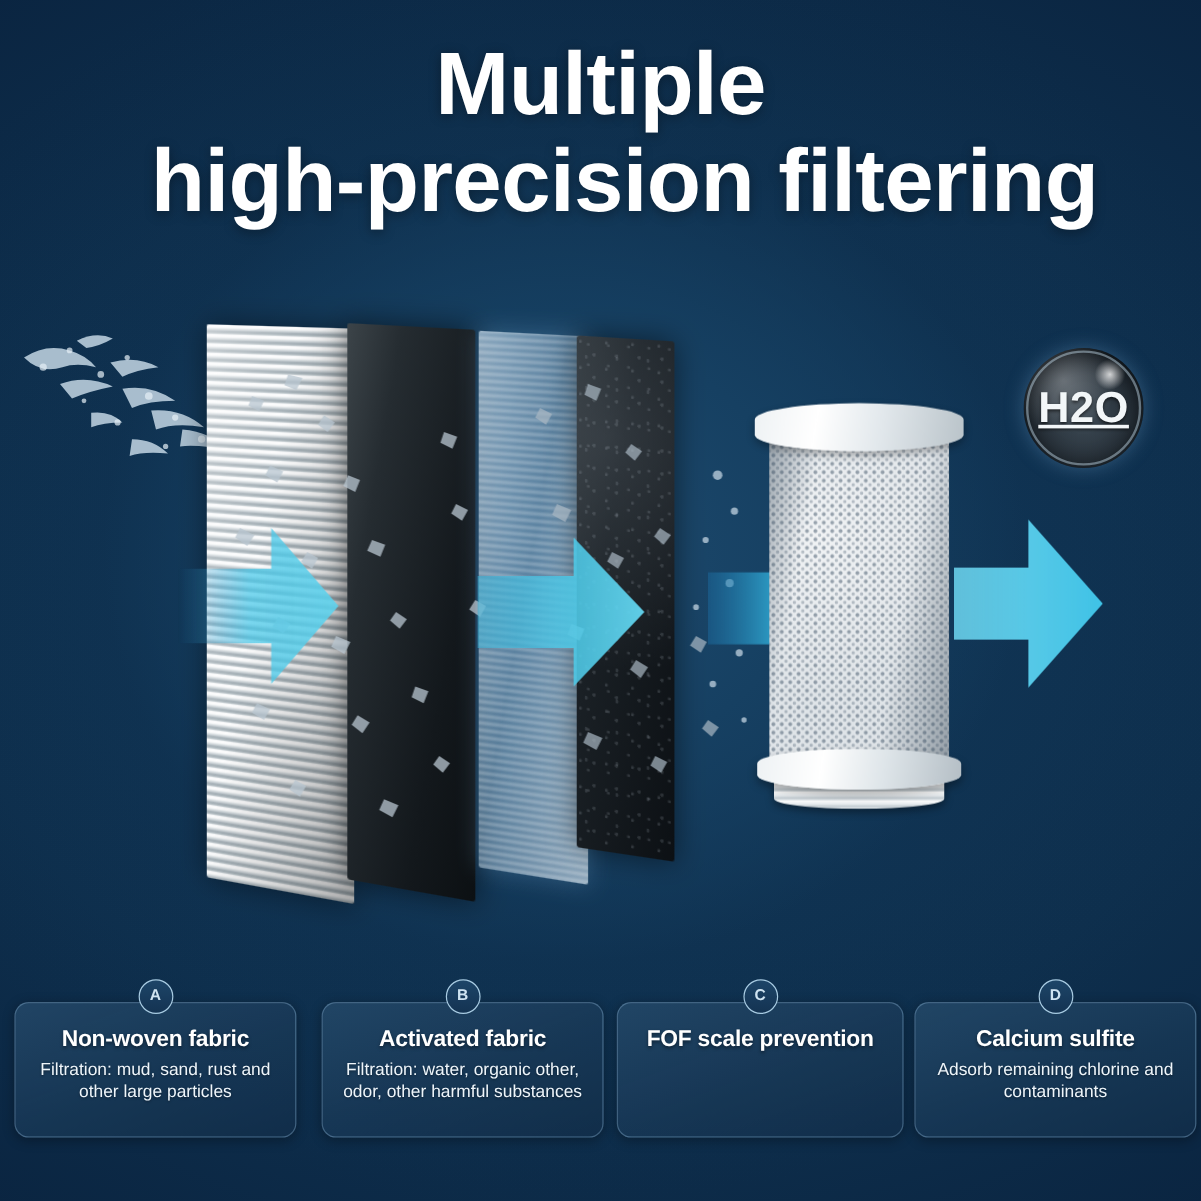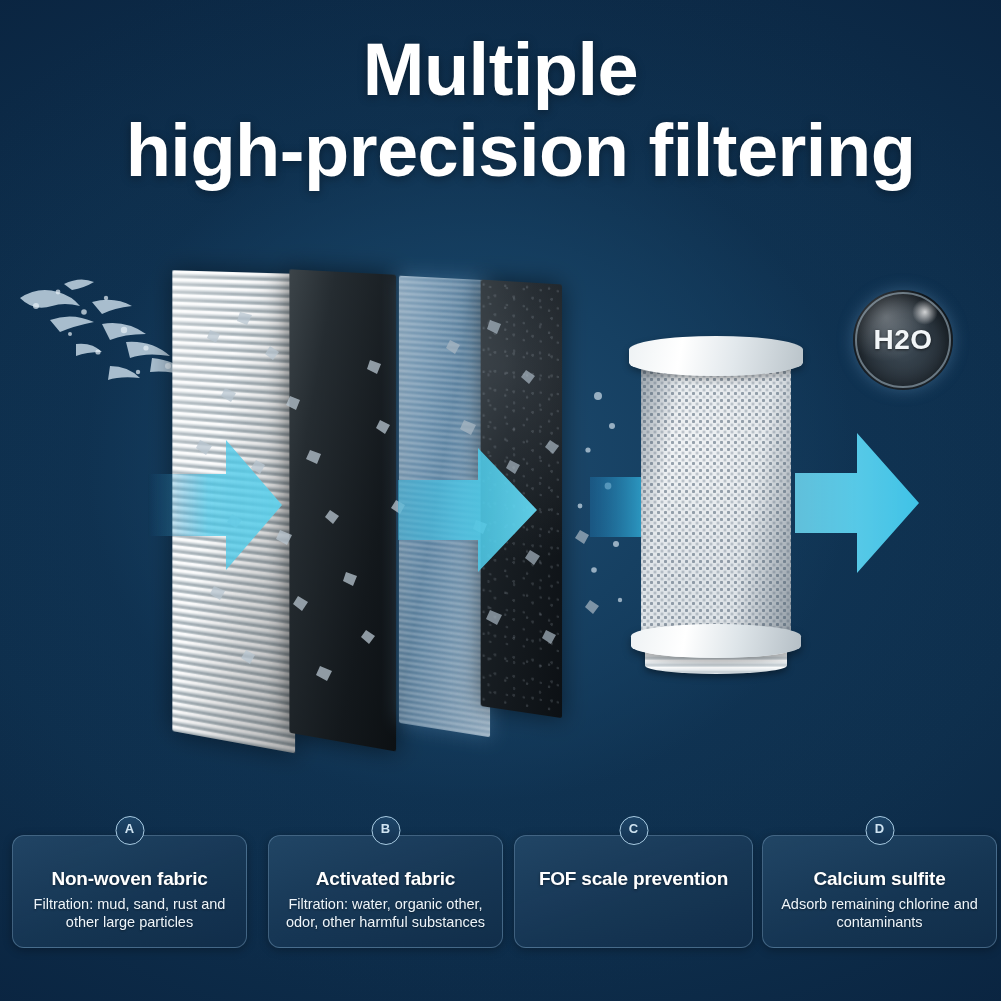--- a/index.html
+++ b/index.html
@@ -187,11 +187,12 @@
   }
   .h2o-text {
     color: #f2f6f8;
-    font-size: 28px;
+    font-size: 36px;
     font-weight: 700;
     letter-spacing: 0.5px;
     position: relative;
     text-shadow: 0 1px 3px rgba(0,0,0,.6);
+    text-decoration: underline;
   }
 
   

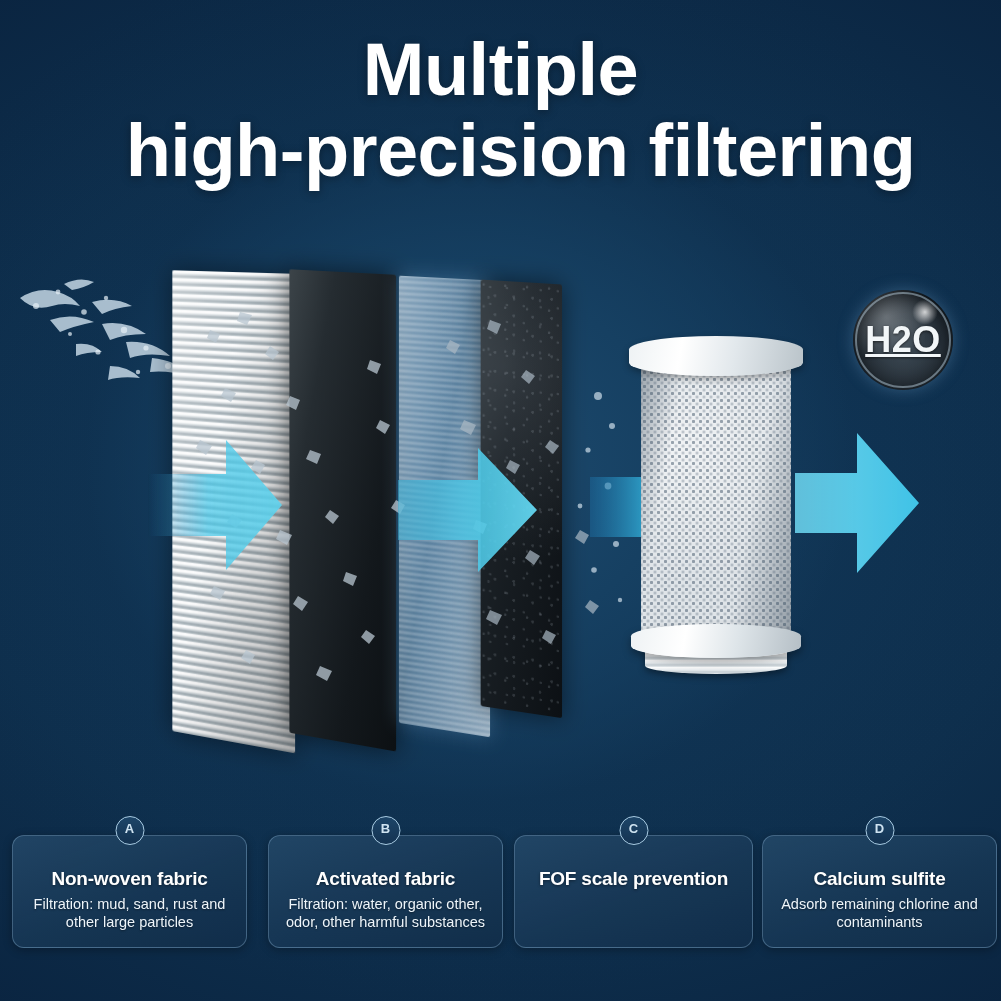--- a/index.html
+++ b/index.html
@@ -234,7 +234,7 @@
     font-size: 19px;
     font-weight: 700;
     letter-spacing: -0.2px;
-    margin: 12px 0 6px 0;
+    margin: 0 0 6px 0;
     text-shadow: 0 1px 3px rgba(0,0,0,.45);
   }
   .card-desc {

